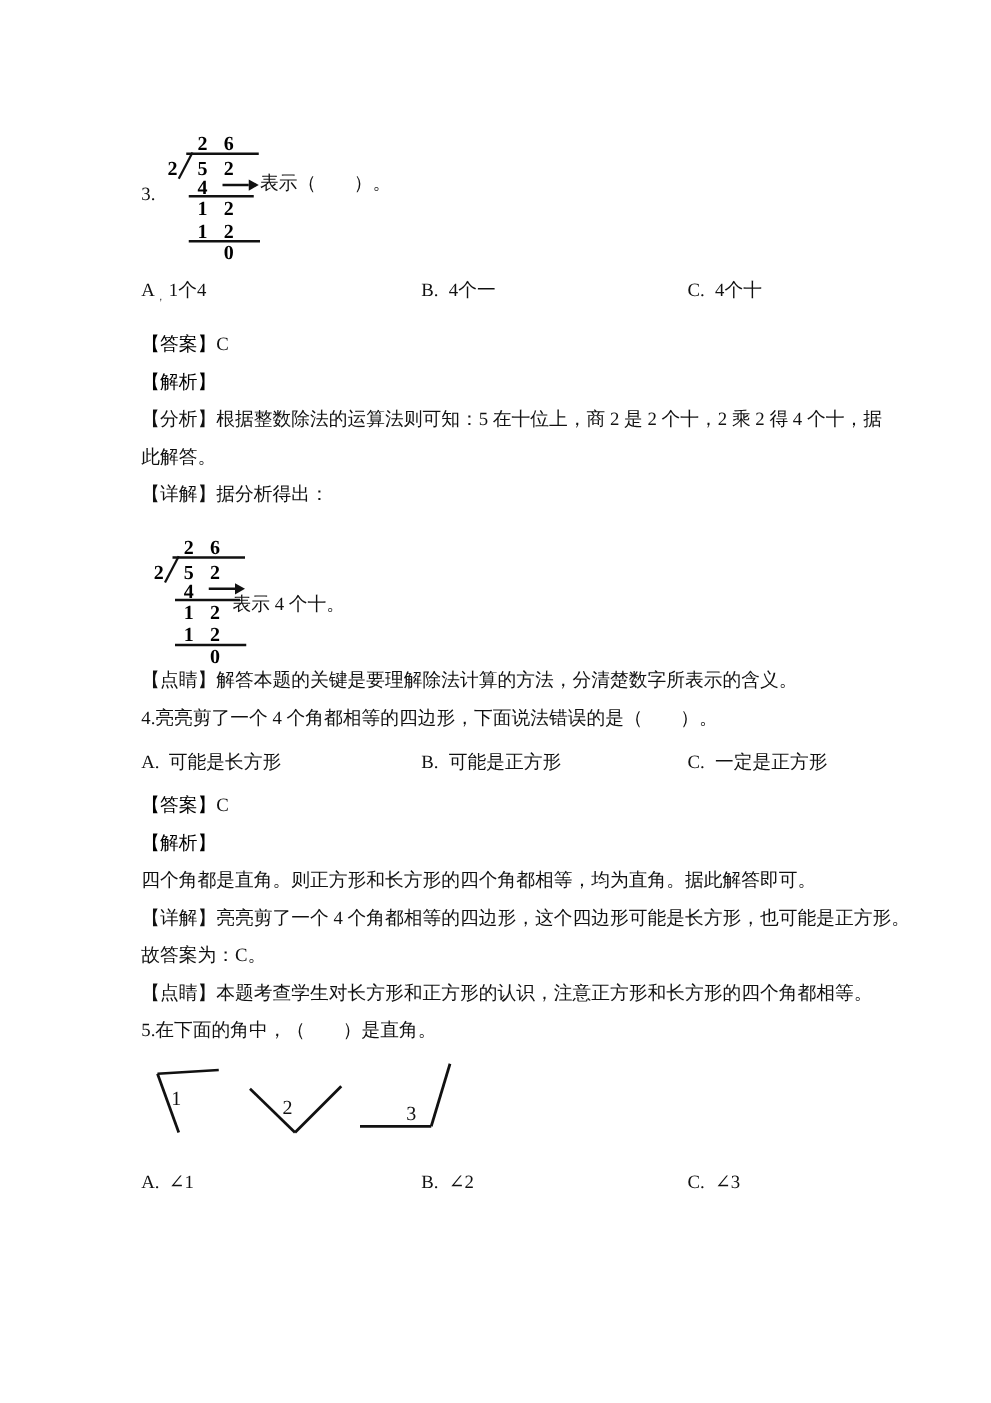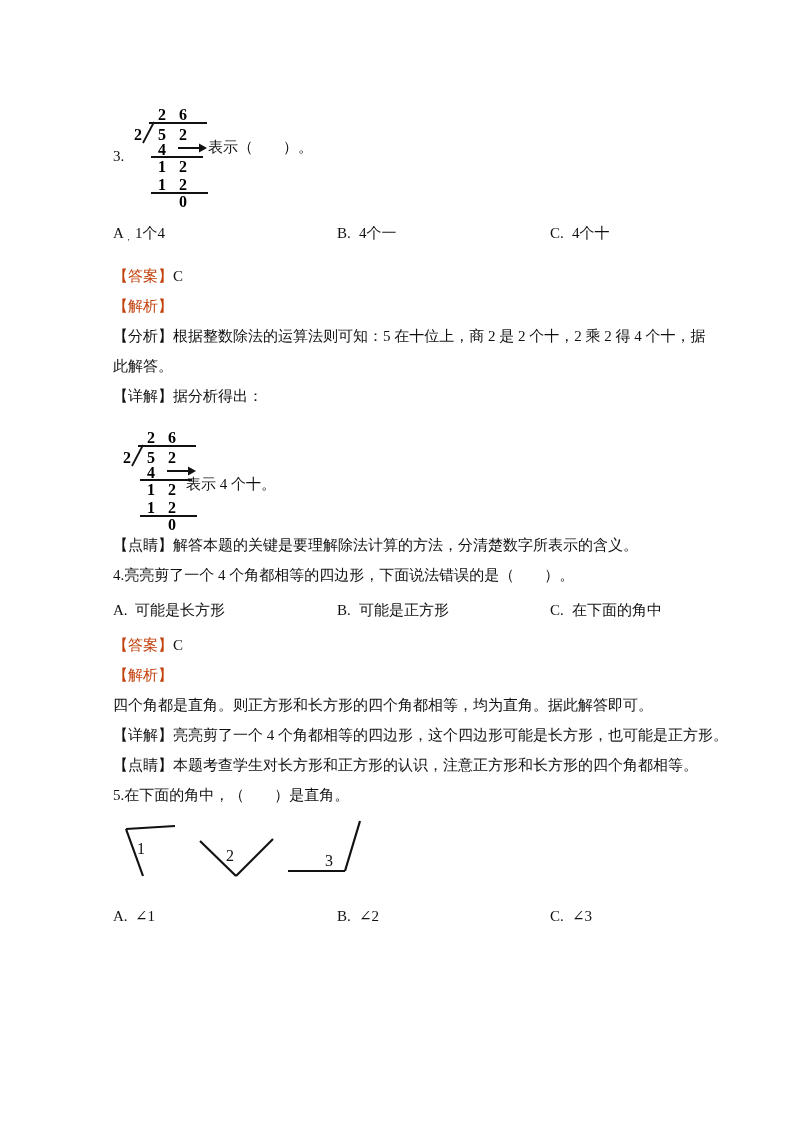--- a/index.html
+++ b/index.html
@@ -9,7 +9,7 @@
   .page{position:relative;width:793px;height:1122px;background:#fff;}
   .content{position:absolute;left:113px;top:0;width:585px;padding-top:100px;}
   .line{font-size:15px;line-height:30px;height:30px;white-space:pre;}
-  .blu{color:#c2410c;}
+  .blu{color:#000000;}
   
   .figblock{position:relative;}
   .fig1{height:110px;}

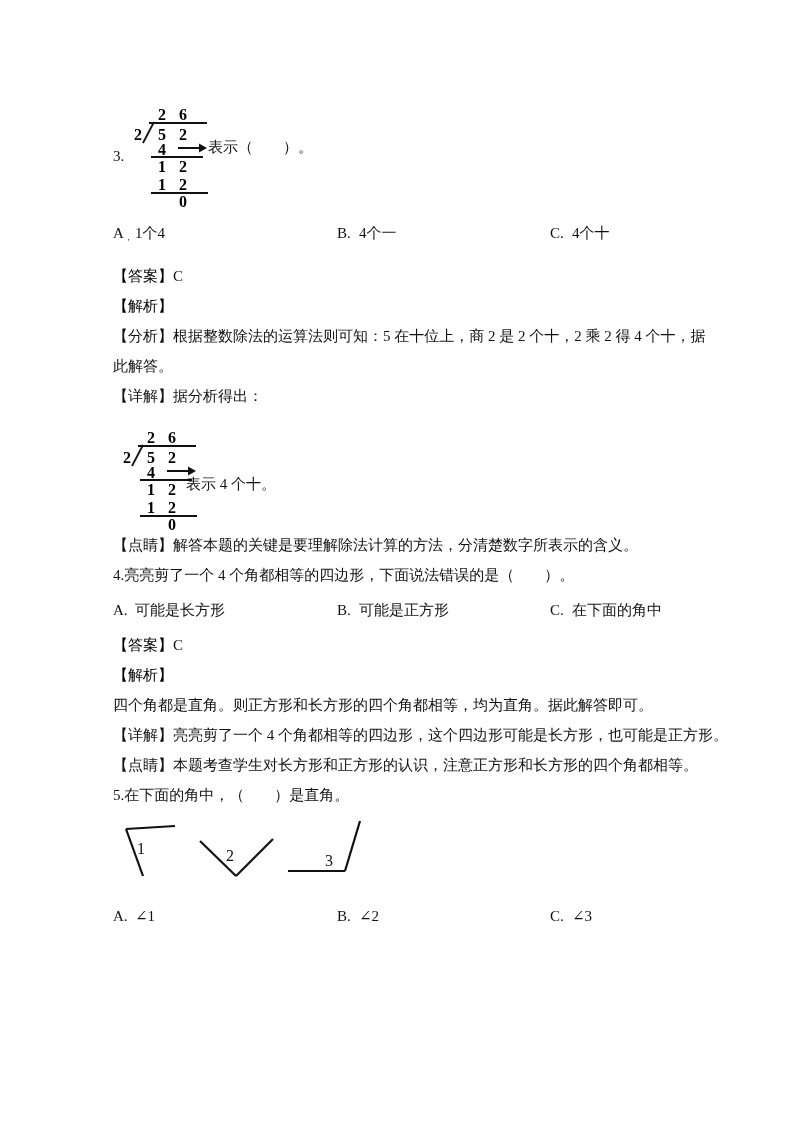--- a/index.html
+++ b/index.html
@@ -105,7 +105,7 @@
     <div class="opt-row m-top5">
       <span class="opt opt-a"><span class="lab">A.</span><span>可能是长方形</span></span>
       <span class="opt opt-b"><span class="lab">B.</span><span>可能是正方形</span></span>
-      <span class="opt opt-c"><span class="lab">C.</span><span>在下面的角中</span></span>
+      <span class="opt opt-c"><span class="lab">C.</span><span>一定是正方形</span></span>
     </div>
     <div class="line m-top5"><span class="blu">【答案】</span><span>C</span></div>
     <div class="line"><span class="blu">【解析】</span></div>

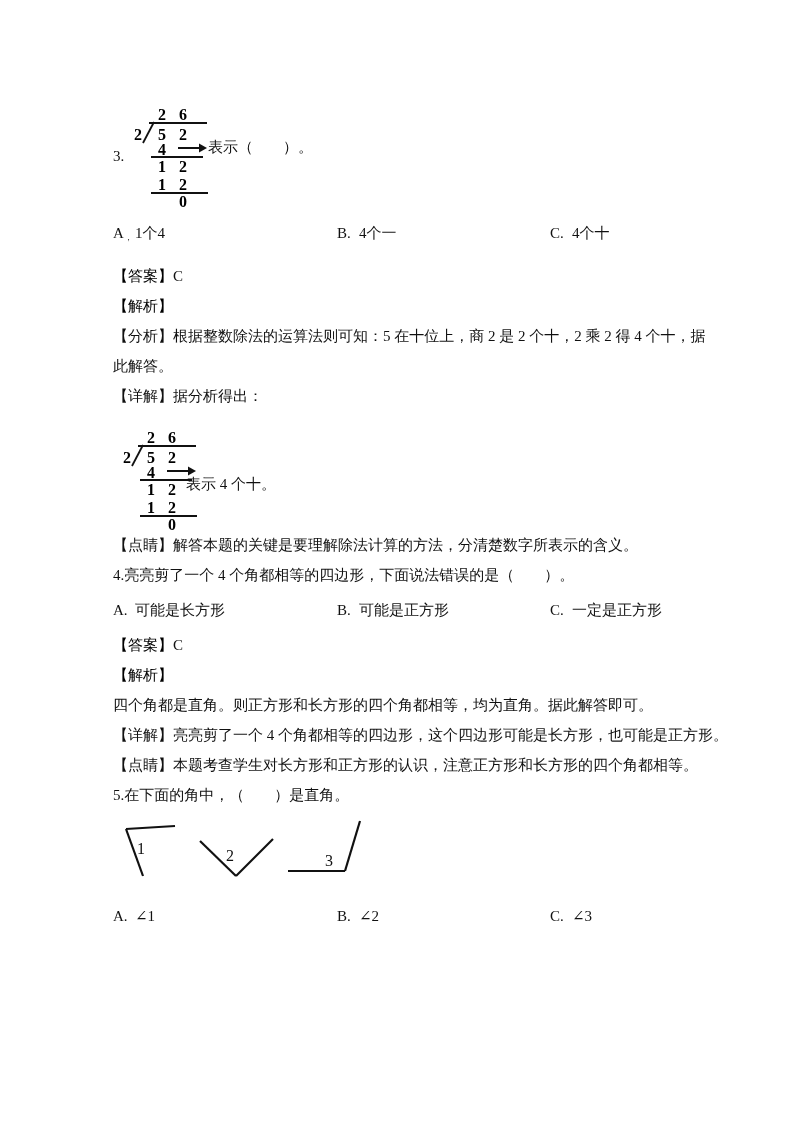--- a/index.html
+++ b/index.html
@@ -111,6 +111,7 @@
     <div class="line"><span class="blu">【解析】</span></div>
     <div class="line">四个角都是直角。则正方形和长方形的四个角都相等，均为直角。据此解答即可。</div>
     <div class="line">【详解】亮亮剪了一个 4 个角都相等的四边形，这个四边形可能是长方形，也可能是正方形。</div>
+    <div class="line">故答案为：C。</div>
     <div class="line">【点睛】本题考查学生对长方形和正方形的认识，注意正方形和长方形的四个角都相等。</div>
 
     <div class="line"><span class="lab">5.</span><span>在下面的角中，（　　）是直角。</span></div>

